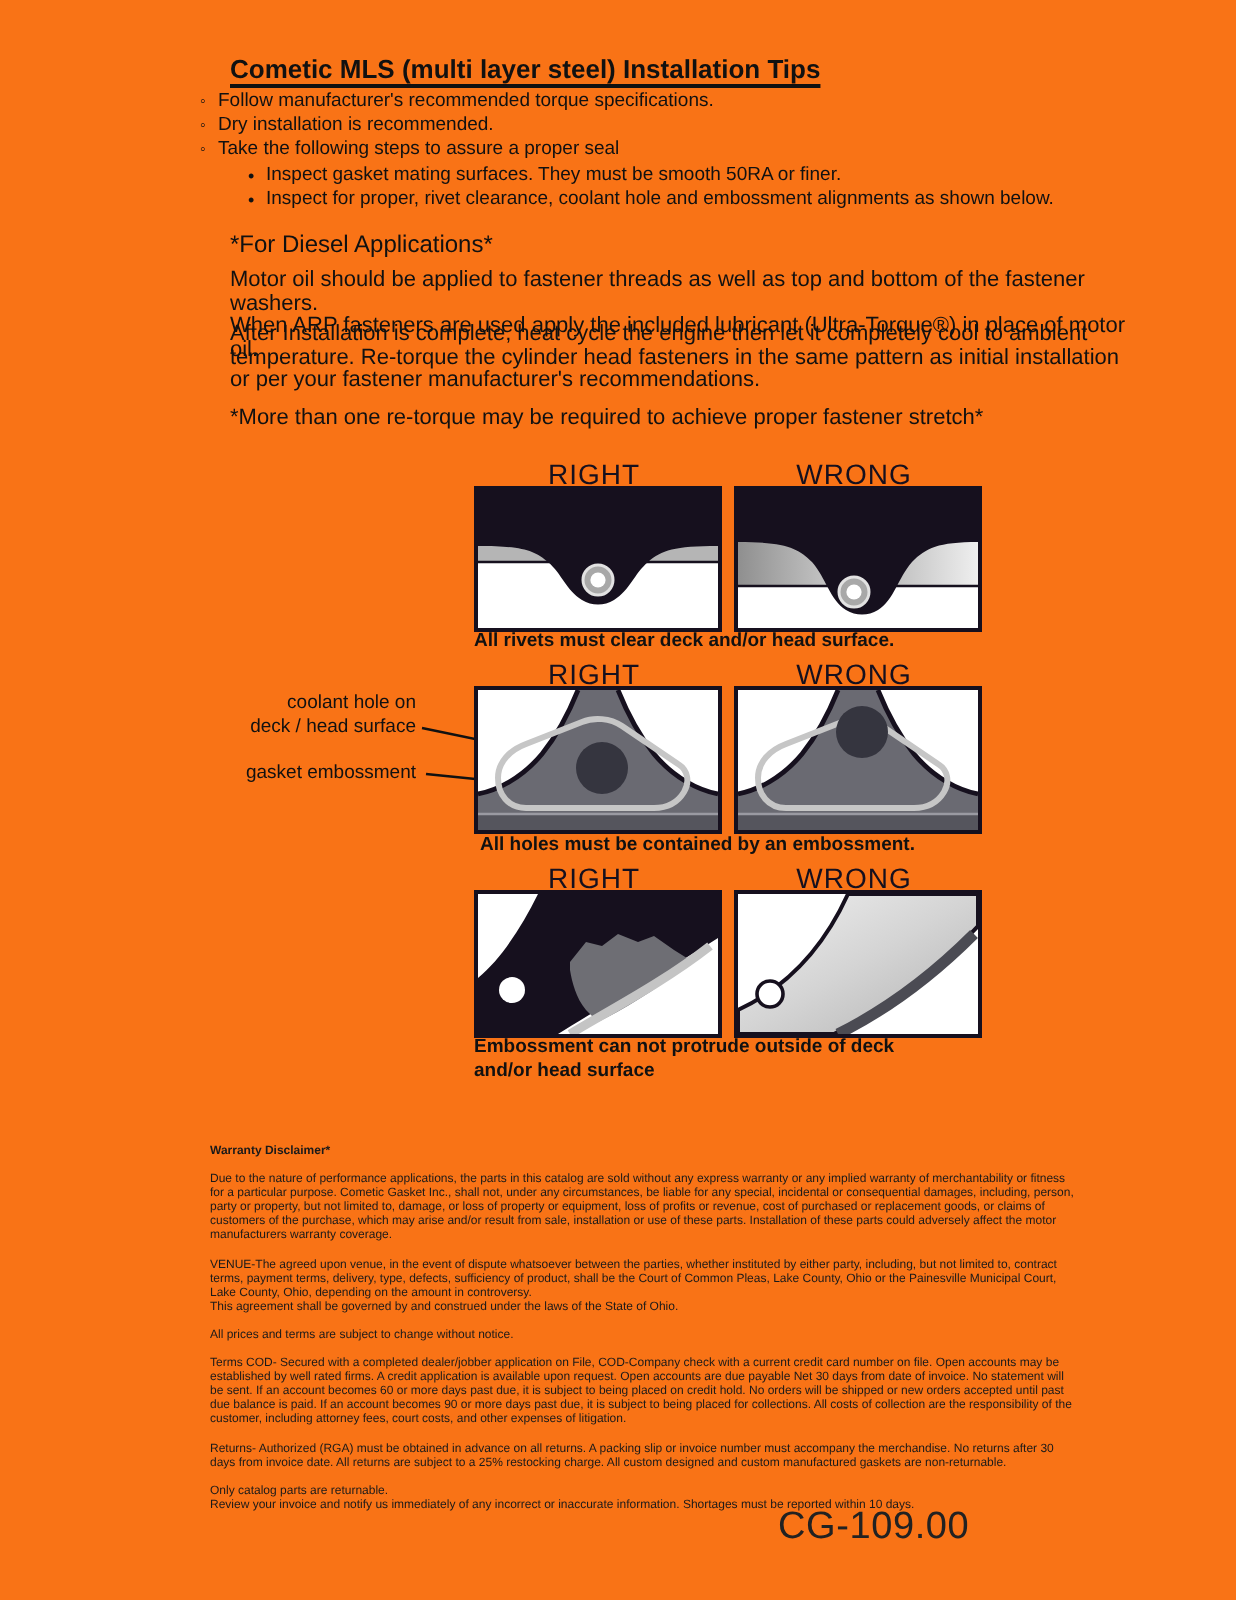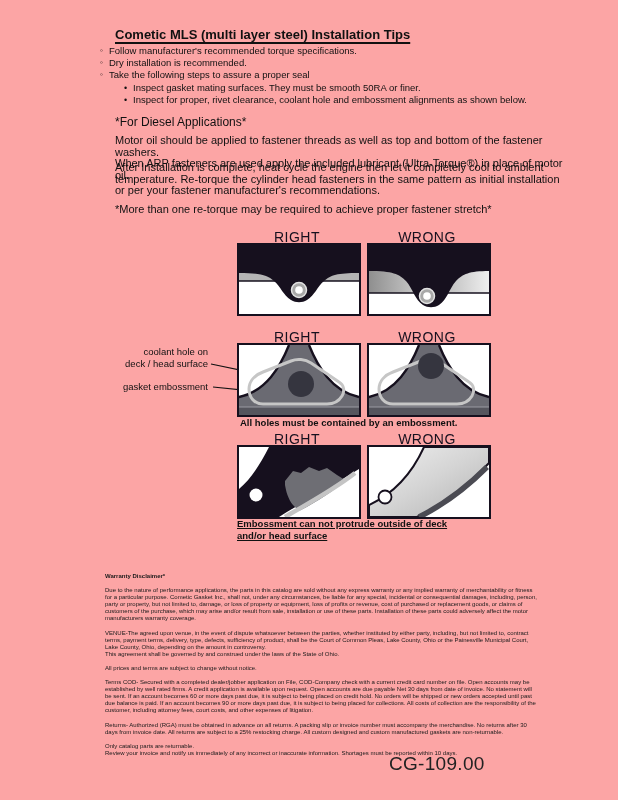--- a/index.html
+++ b/index.html
@@ -4,7 +4,7 @@
 <style>
   html,body{margin:0;padding:0;background:#e8e8e8;}
   .page{
-    position:relative;width:618px;height:800px;background:#fca5a5;
+    position:relative;width:618px;height:800px;background:#f97316;
     font-family:"Liberation Sans", sans-serif;color:#111;
     margin:0 auto;overflow:hidden;
   }

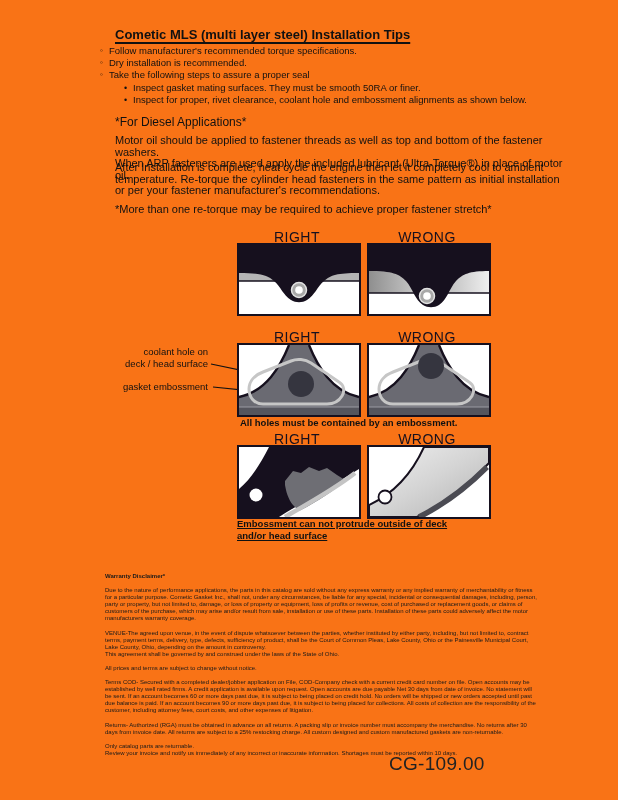--- a/index.html
+++ b/index.html
@@ -99,6 +99,7 @@
     <circle cx="58" cy="51" r="3.8" fill="#ffffff"></circle>
   </svg>
 
+  <div class="abs dg-caption" style="left:237px;top:315px;">All rivets must clear deck and/or head surface.</div>
 
   <div class="abs dg-label" style="left:237px;top:329px;">RIGHT</div>
   <div class="abs dg-label" style="left:367px;top:329px;">WRONG</div>

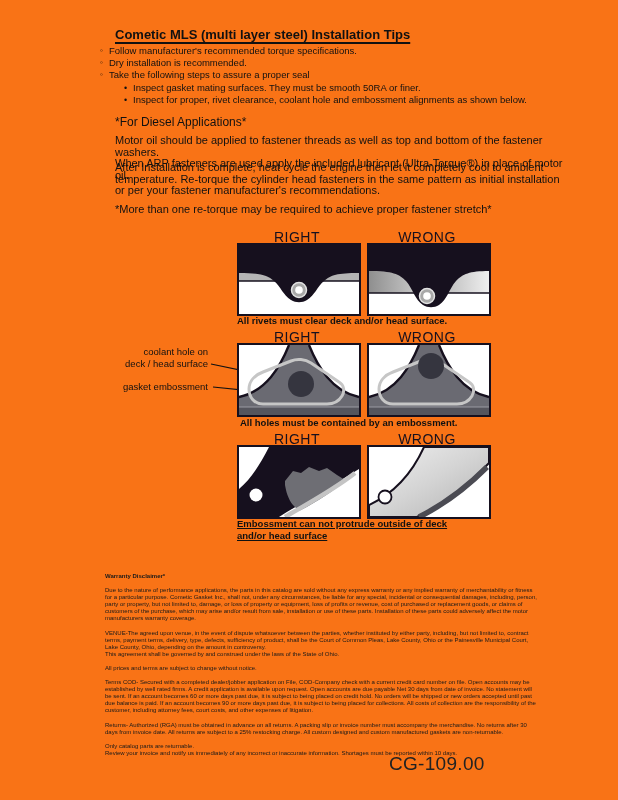--- a/index.html
+++ b/index.html
@@ -162,7 +162,7 @@
     <circle cx="16" cy="50" r="6.5" fill="#ffffff" stroke="#16101e" stroke-width="1.8"></circle>
   </svg>
 
-  <div class="abs dg-caption pre" style="left:237px;top:518px;text-decoration:underline;">Embossment can not protrude outside of deck
+  <div class="abs dg-caption pre" style="left:237px;top:518px;">Embossment can not protrude outside of deck
 and/or head surface</div>
 
   <div class="abs disclaimer" style="left:105px;top:573px;">

